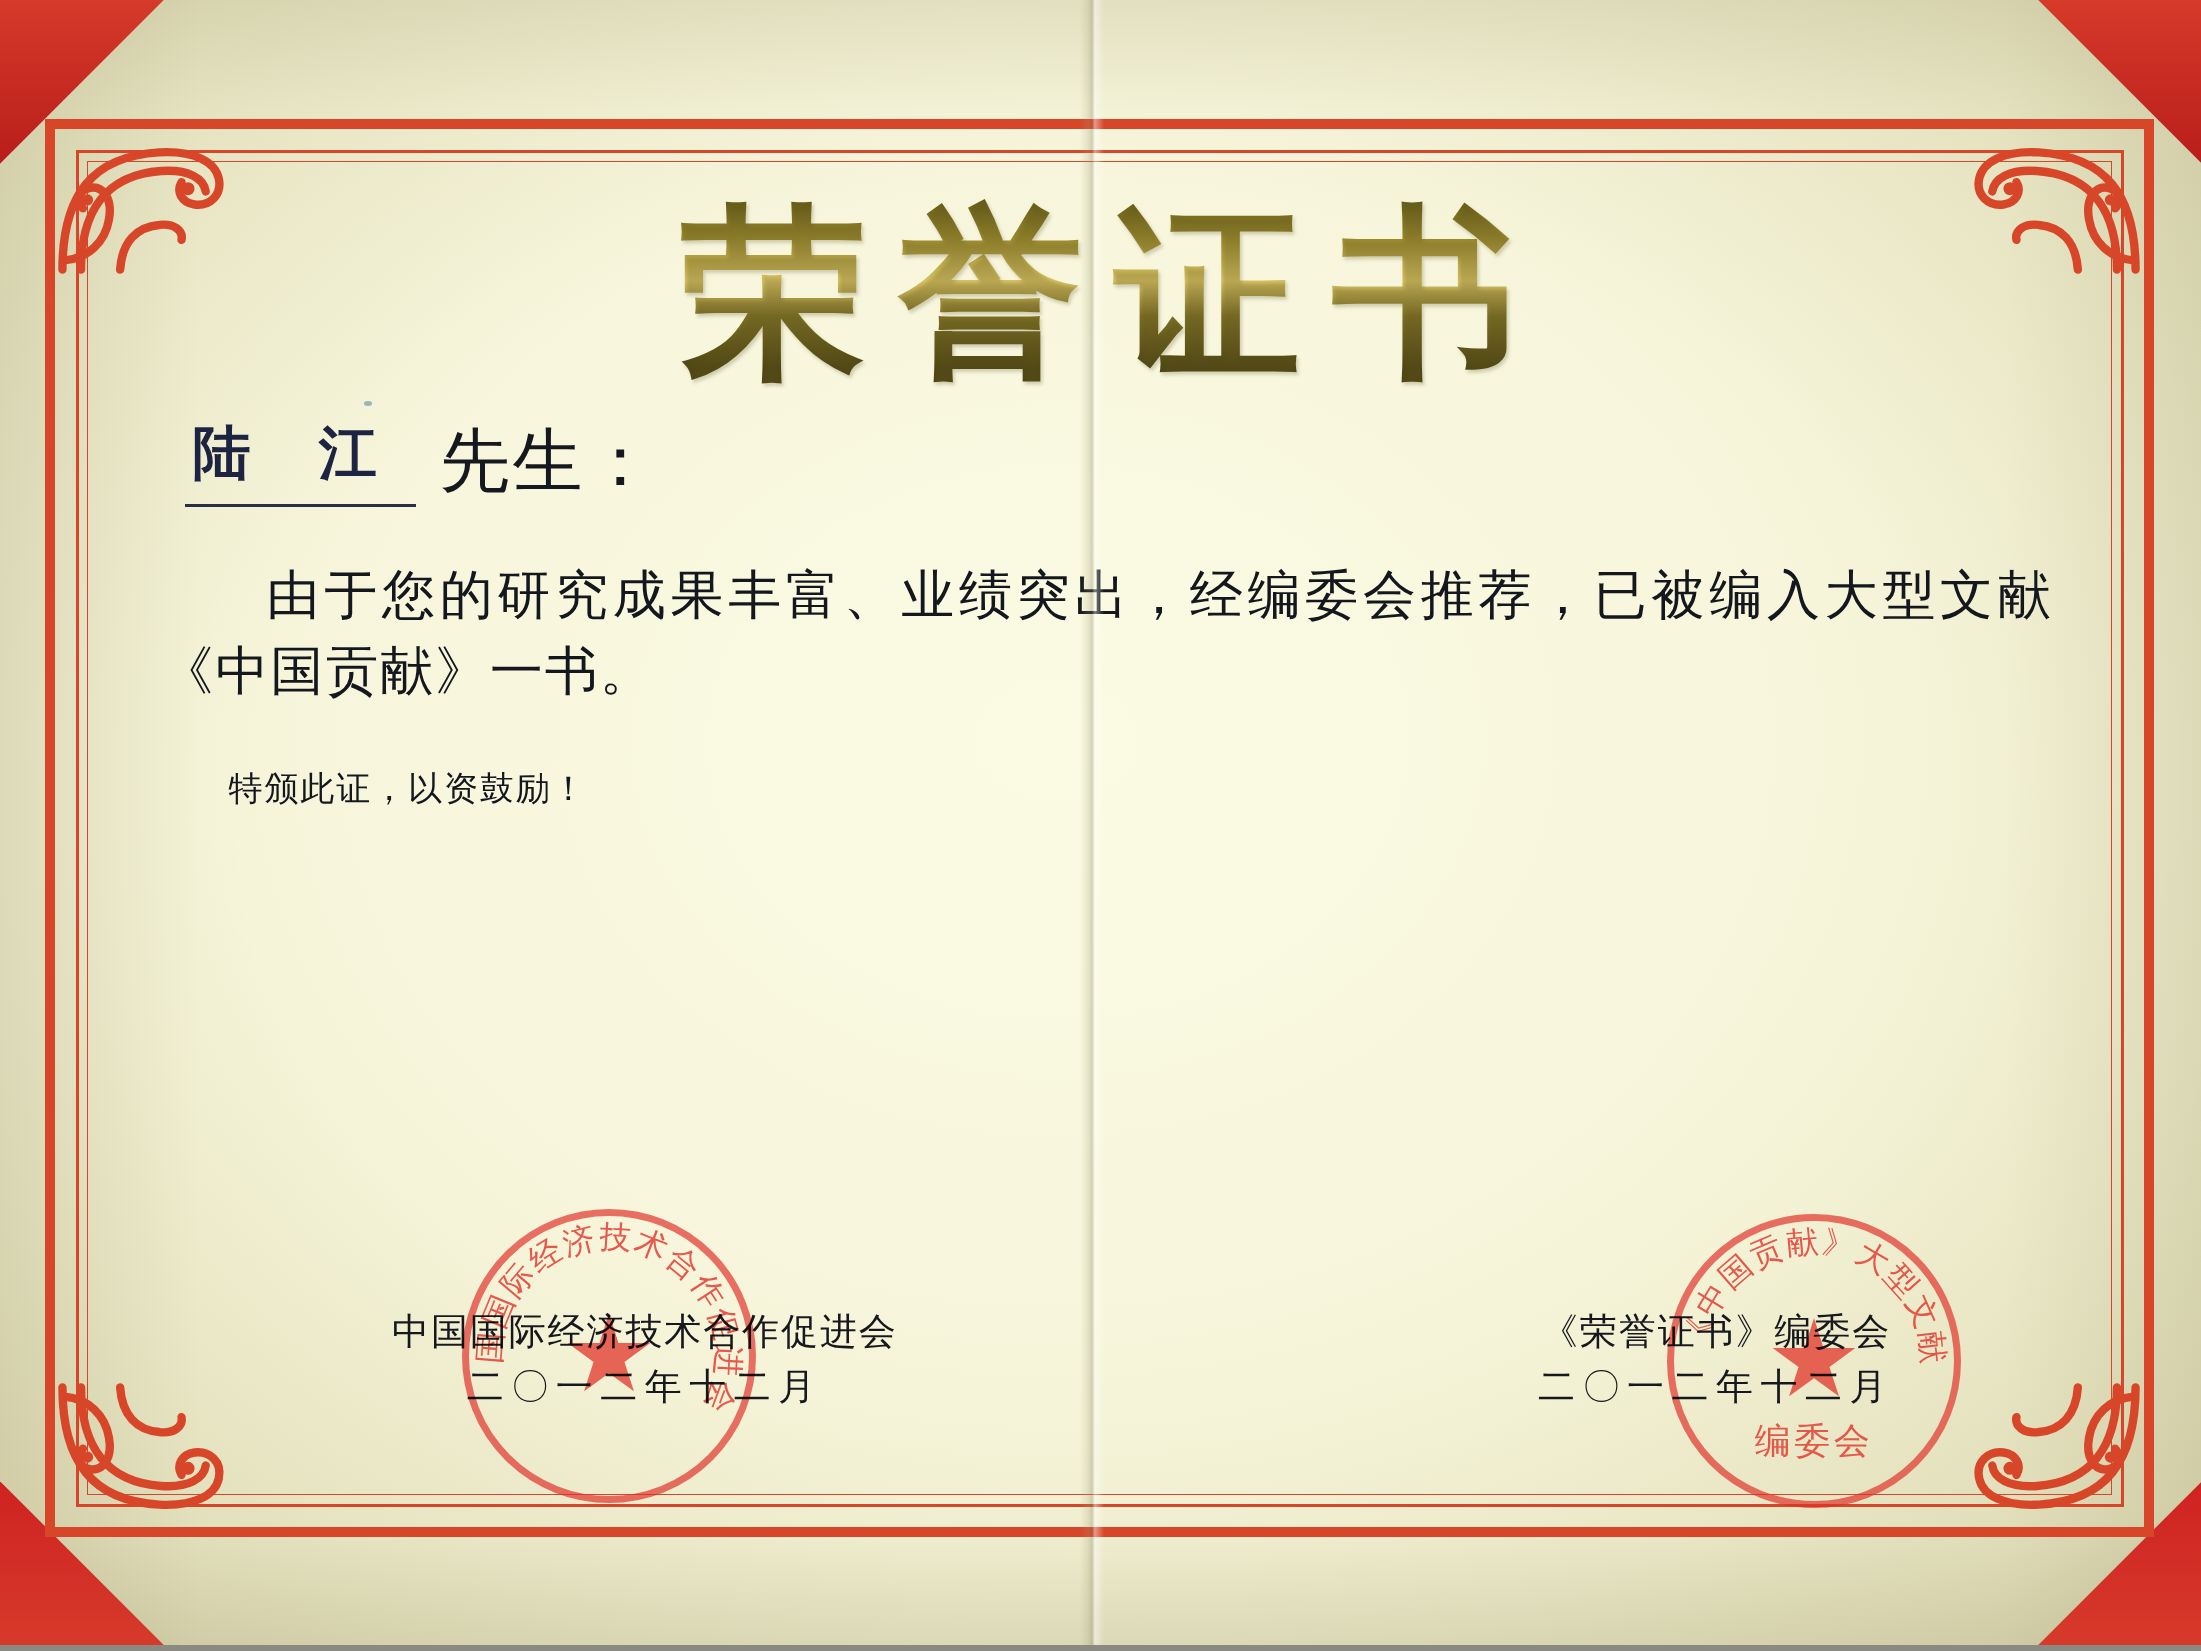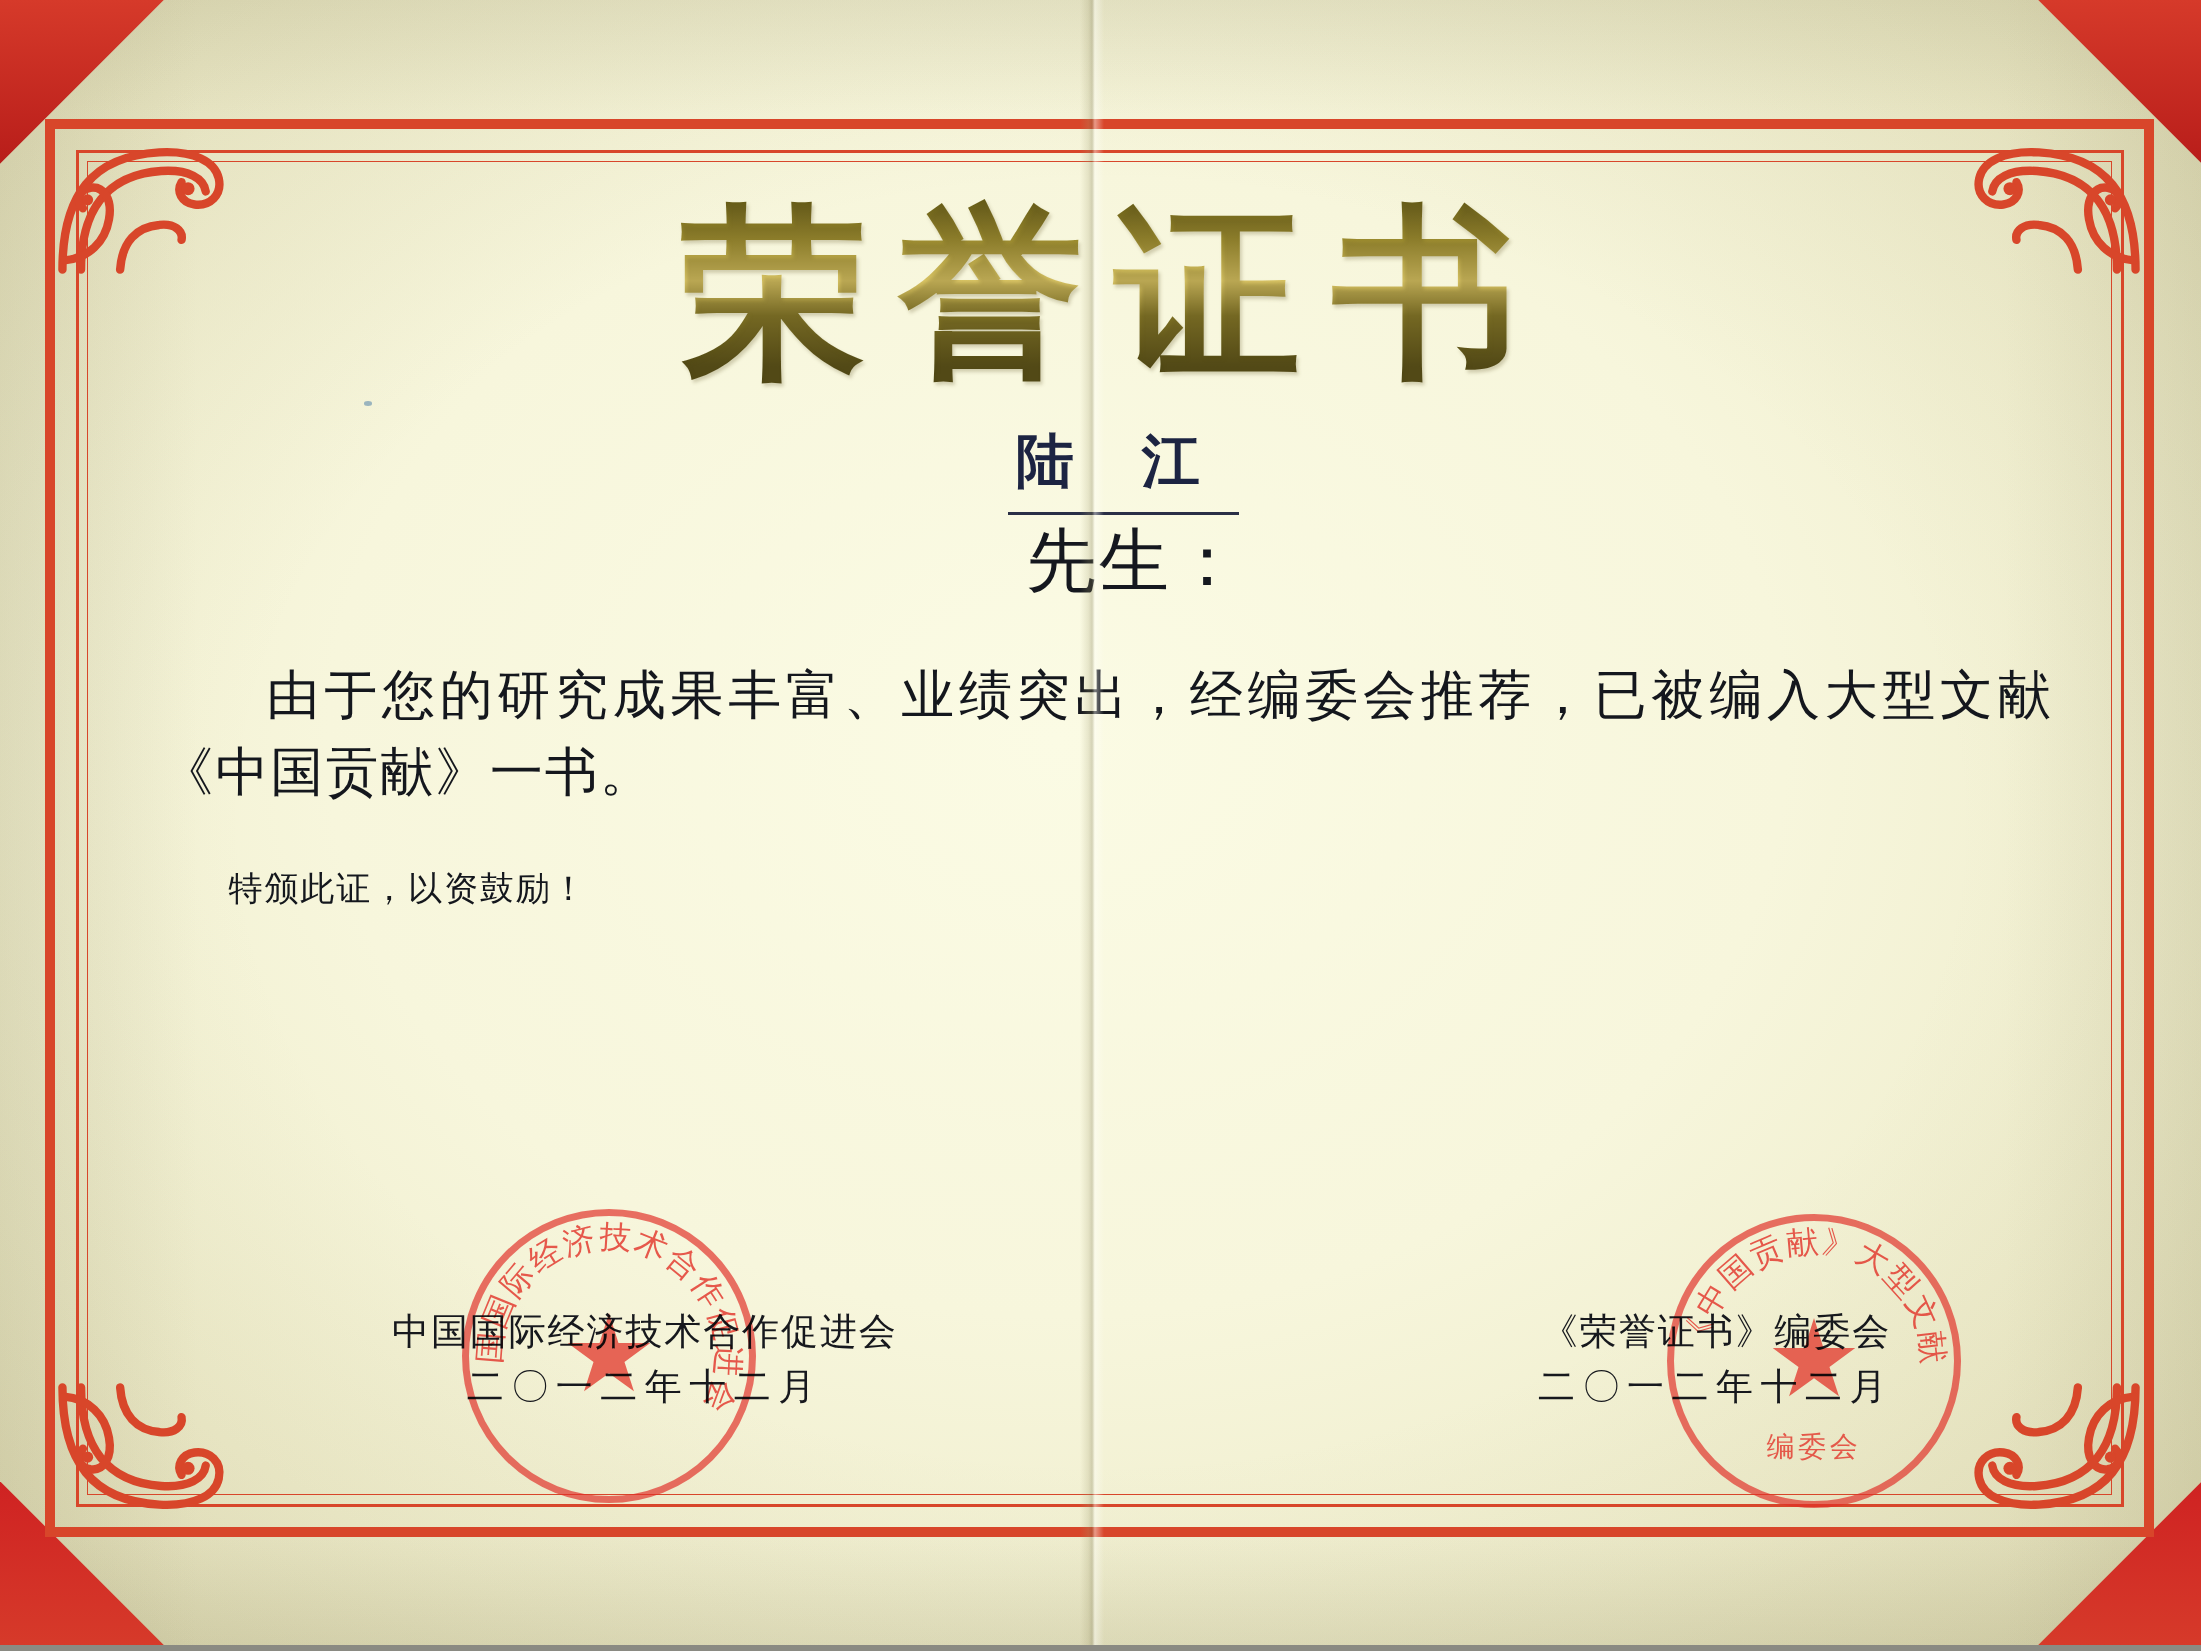--- a/index.html
+++ b/index.html
@@ -122,12 +122,11 @@
   }
 
   .recipient {
-    margin-top: 33px;
+    margin-top: 25px;
     margin-left: 45px;
     display: flex;
-    align-items: center;
-    font-family: "DejaVu Serif", "Liberation Serif", serif;
-    flex-direction: column;
+    align-items: flex-start;
+    font-family: "DejaVu Serif", "Liberation Serif", serif;
   }
   .recipient-name {
     font-size: 58px;

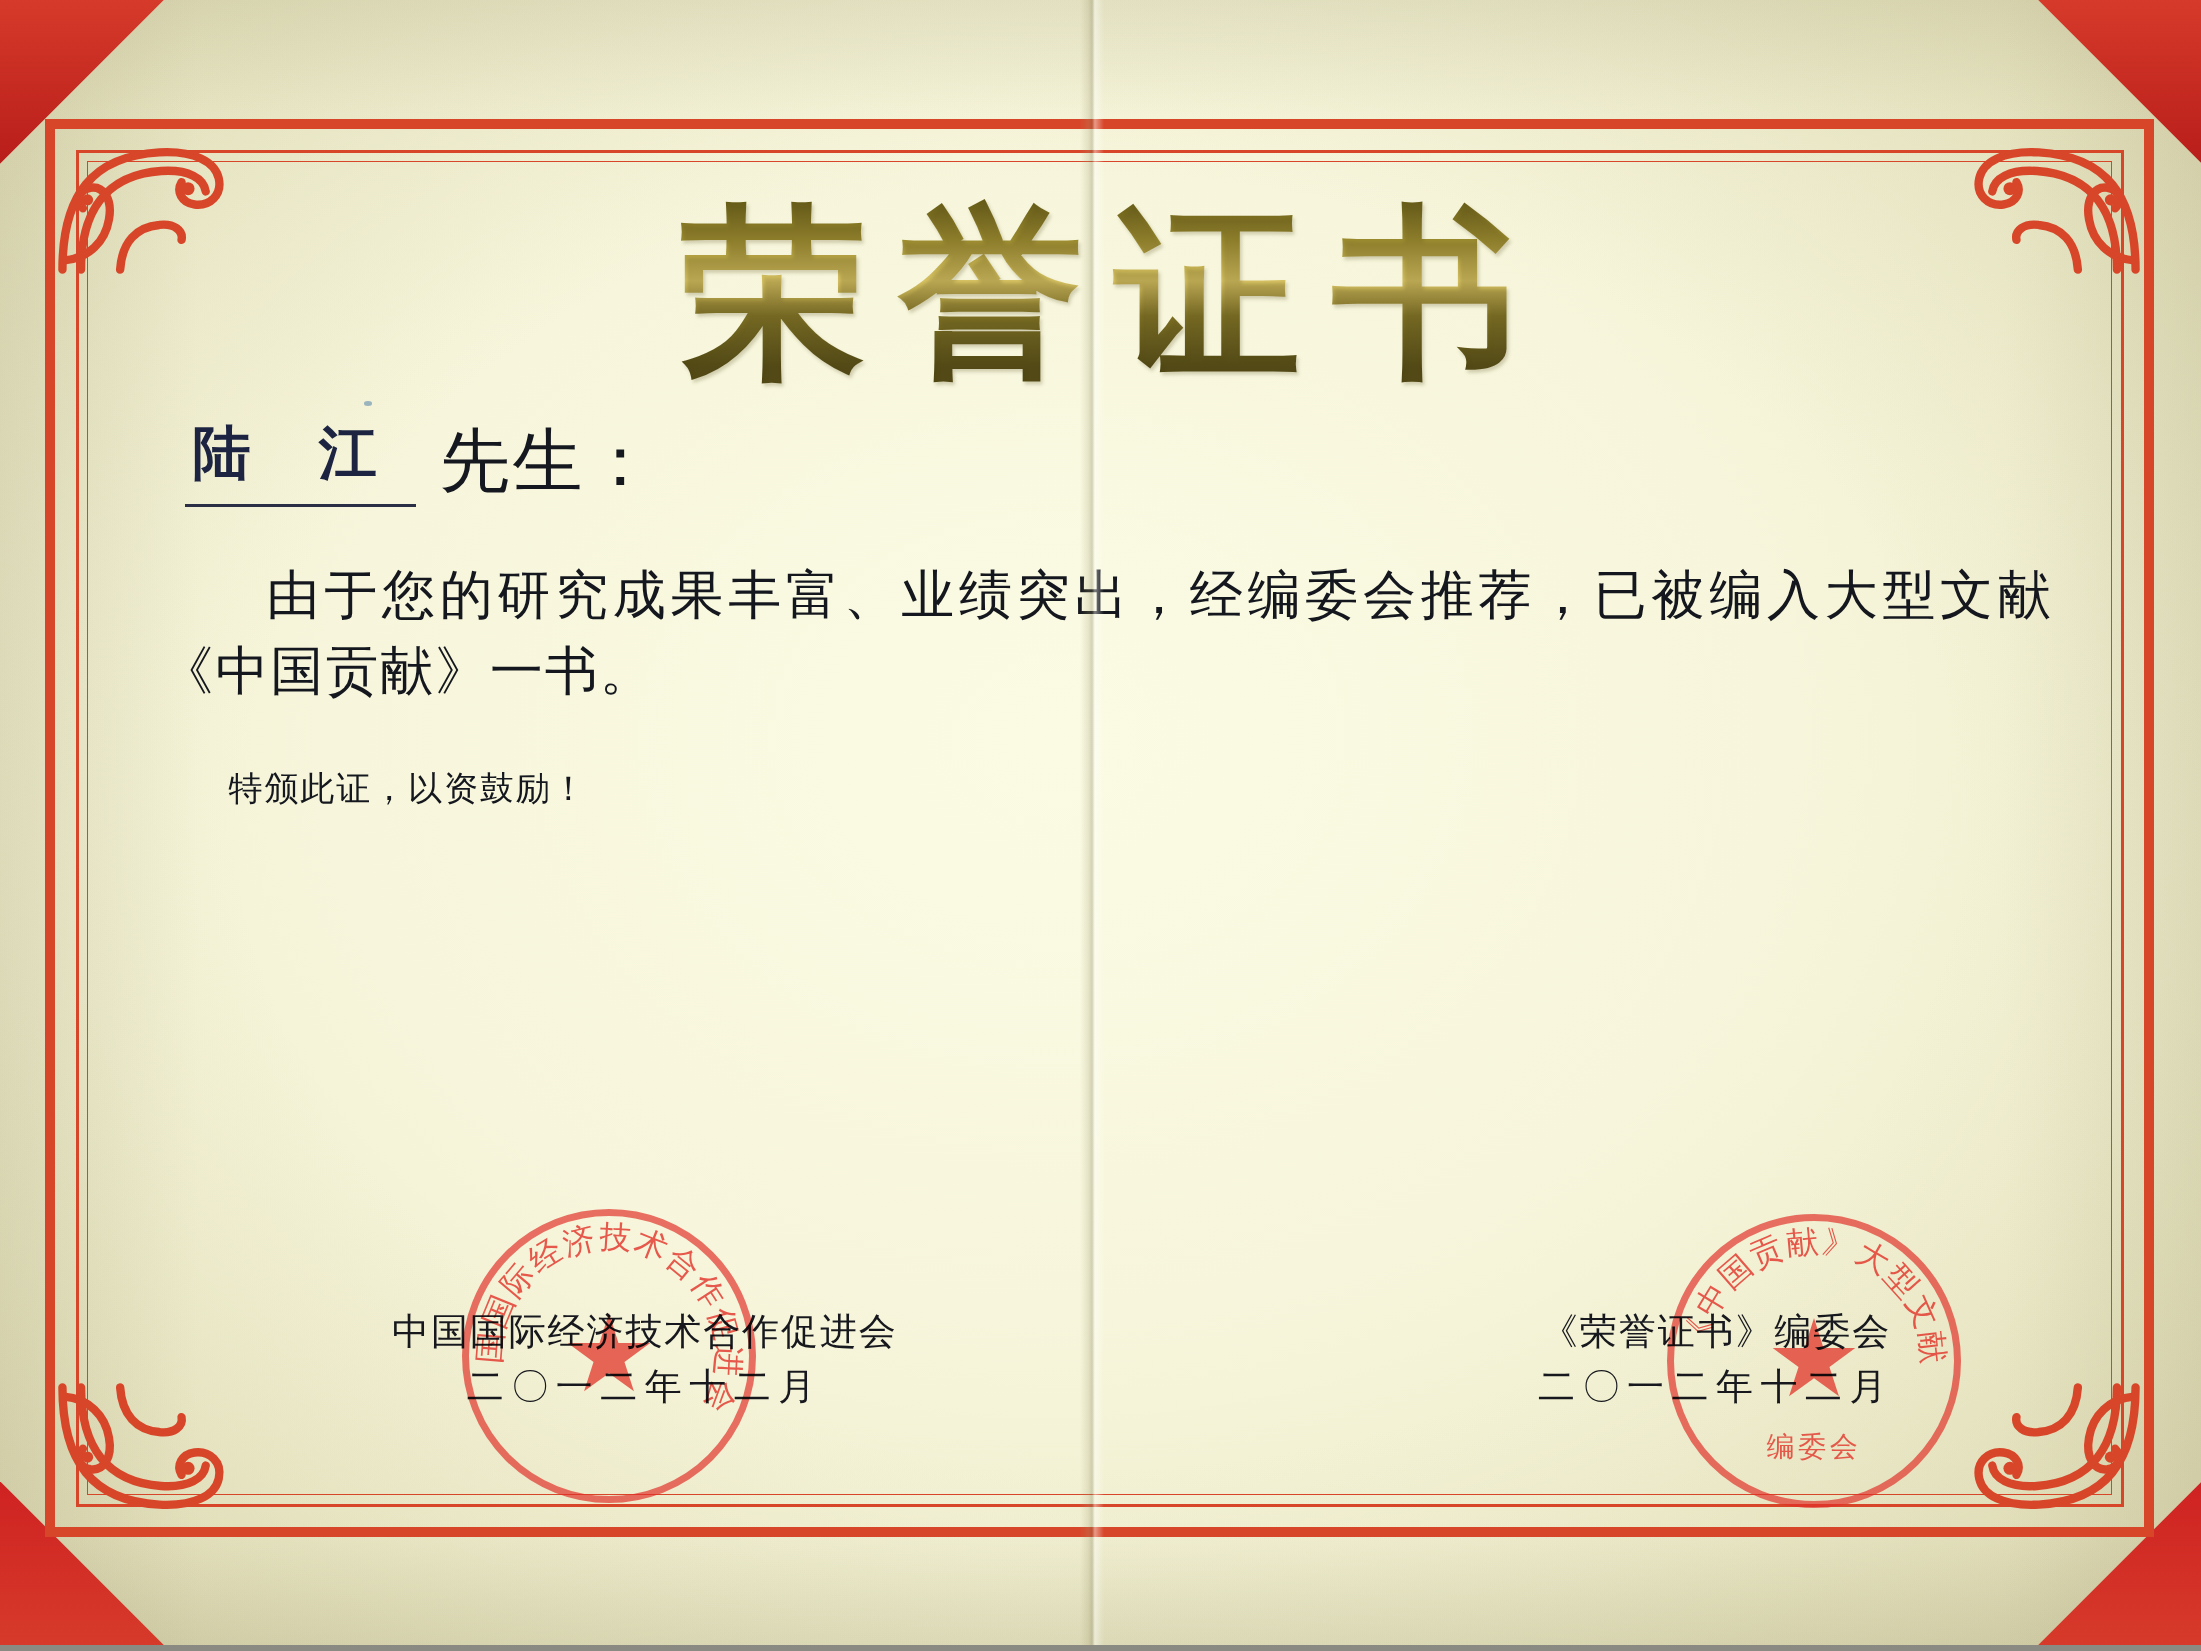--- a/index.html
+++ b/index.html
@@ -235,7 +235,7 @@
     bottom: 35px;
     text-align: center;
     font-family: "DejaVu Serif", "Liberation Serif", serif;
-    font-size: 28px;
+    font-size: 36px;
     color: rgba(226, 50, 40, 0.9);
     letter-spacing: 3.7px;
   }

